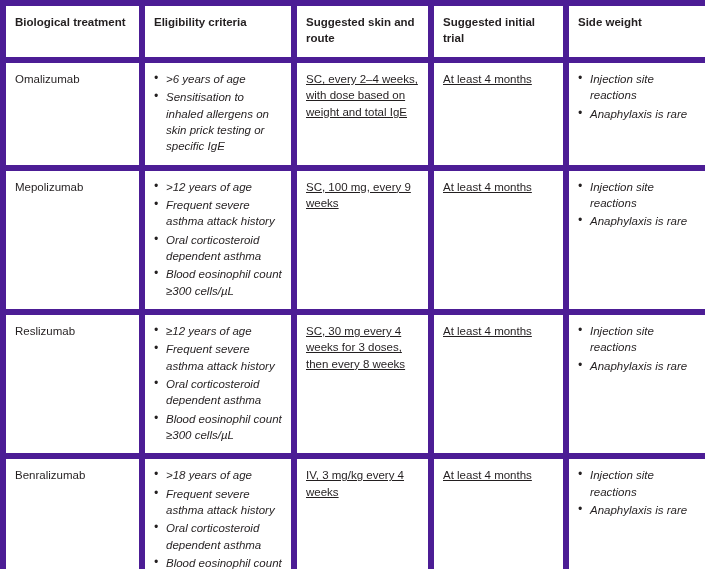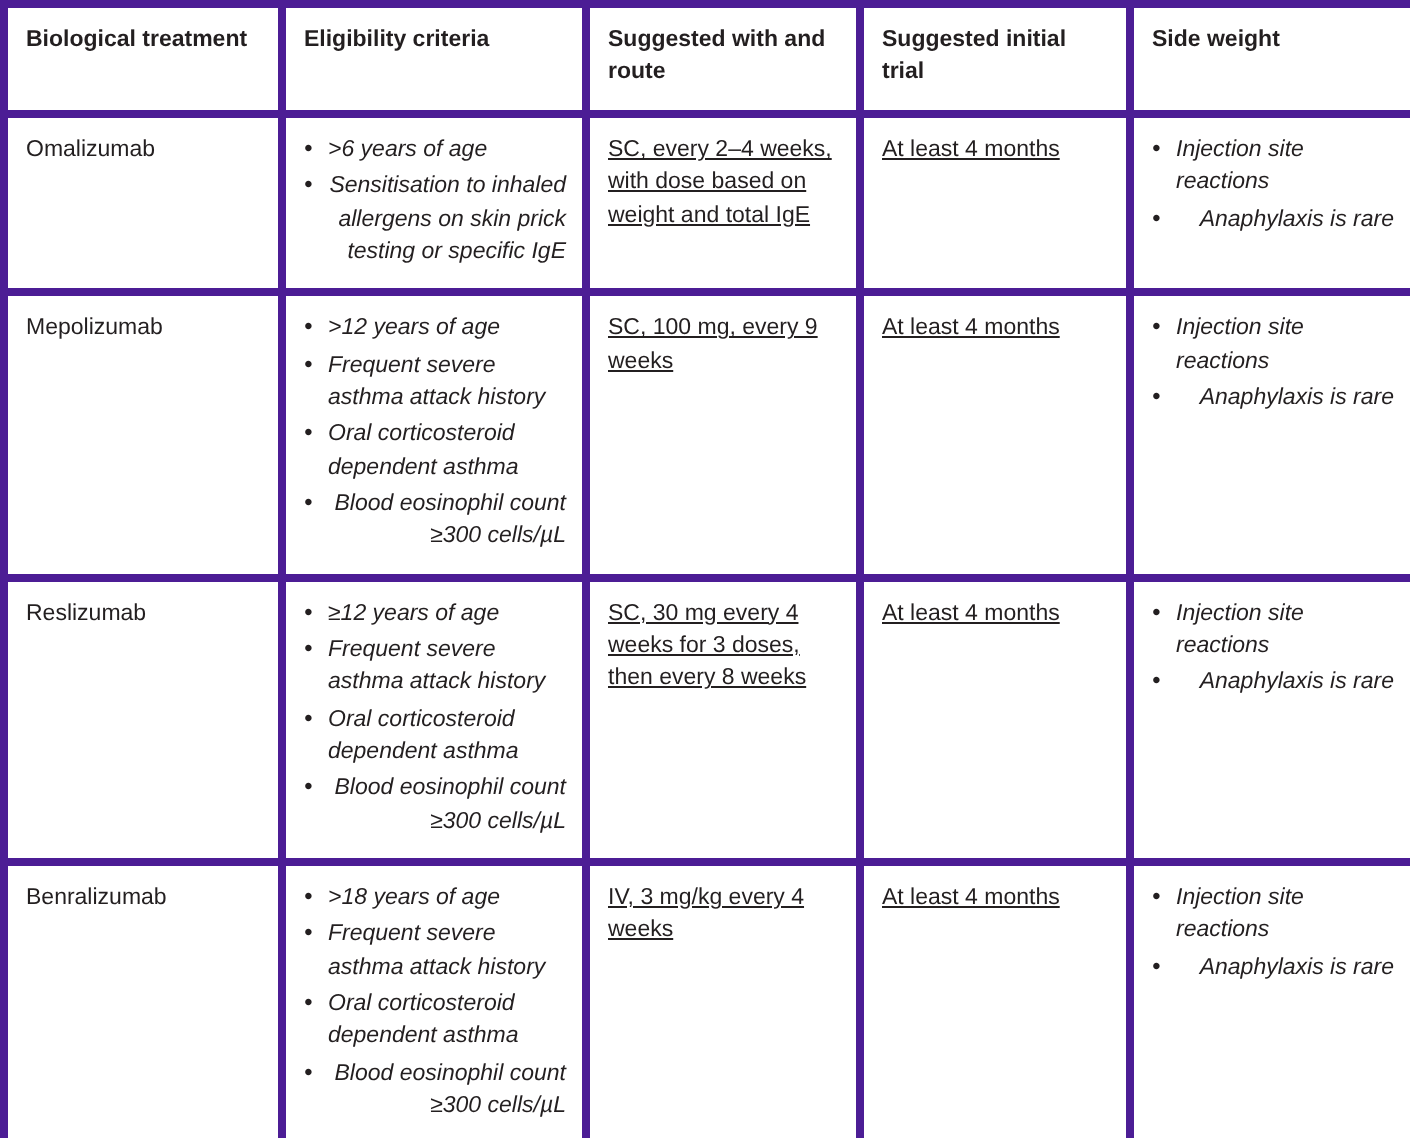--- a/index.html
+++ b/index.html
@@ -26,7 +26,7 @@
   }
   table.bio-table th,
   table.bio-table td {
-    border: 4px solid #4c1d95;
+    border: 6px solid #4c1d95;
     vertical-align: top;
     padding: 8px 8px 10px 9px;
     font-size: 11.5px;

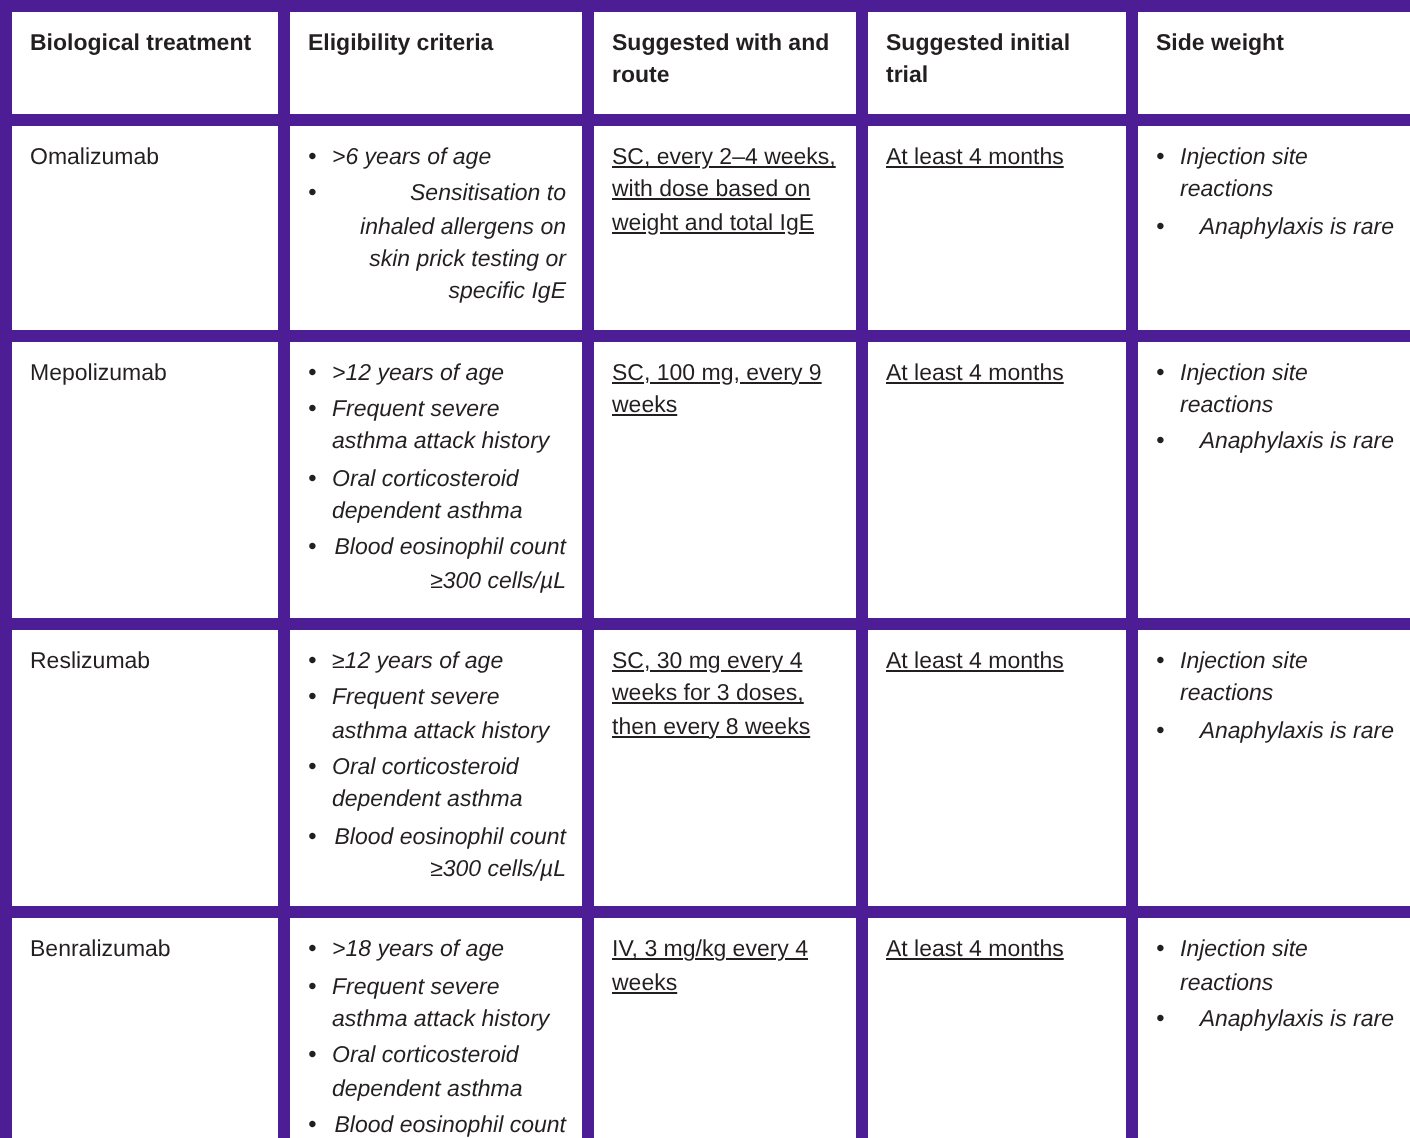--- a/index.html
+++ b/index.html
@@ -98,7 +98,7 @@
       <tr>
         <th>Biological treatment</th>
         <th>Eligibility criteria</th>
-        <th>Suggested with and route</th>
+        <th>Suggested skin and route</th>
         <th>Suggested initial trial</th>
         <th>Side weight</th>
       </tr>

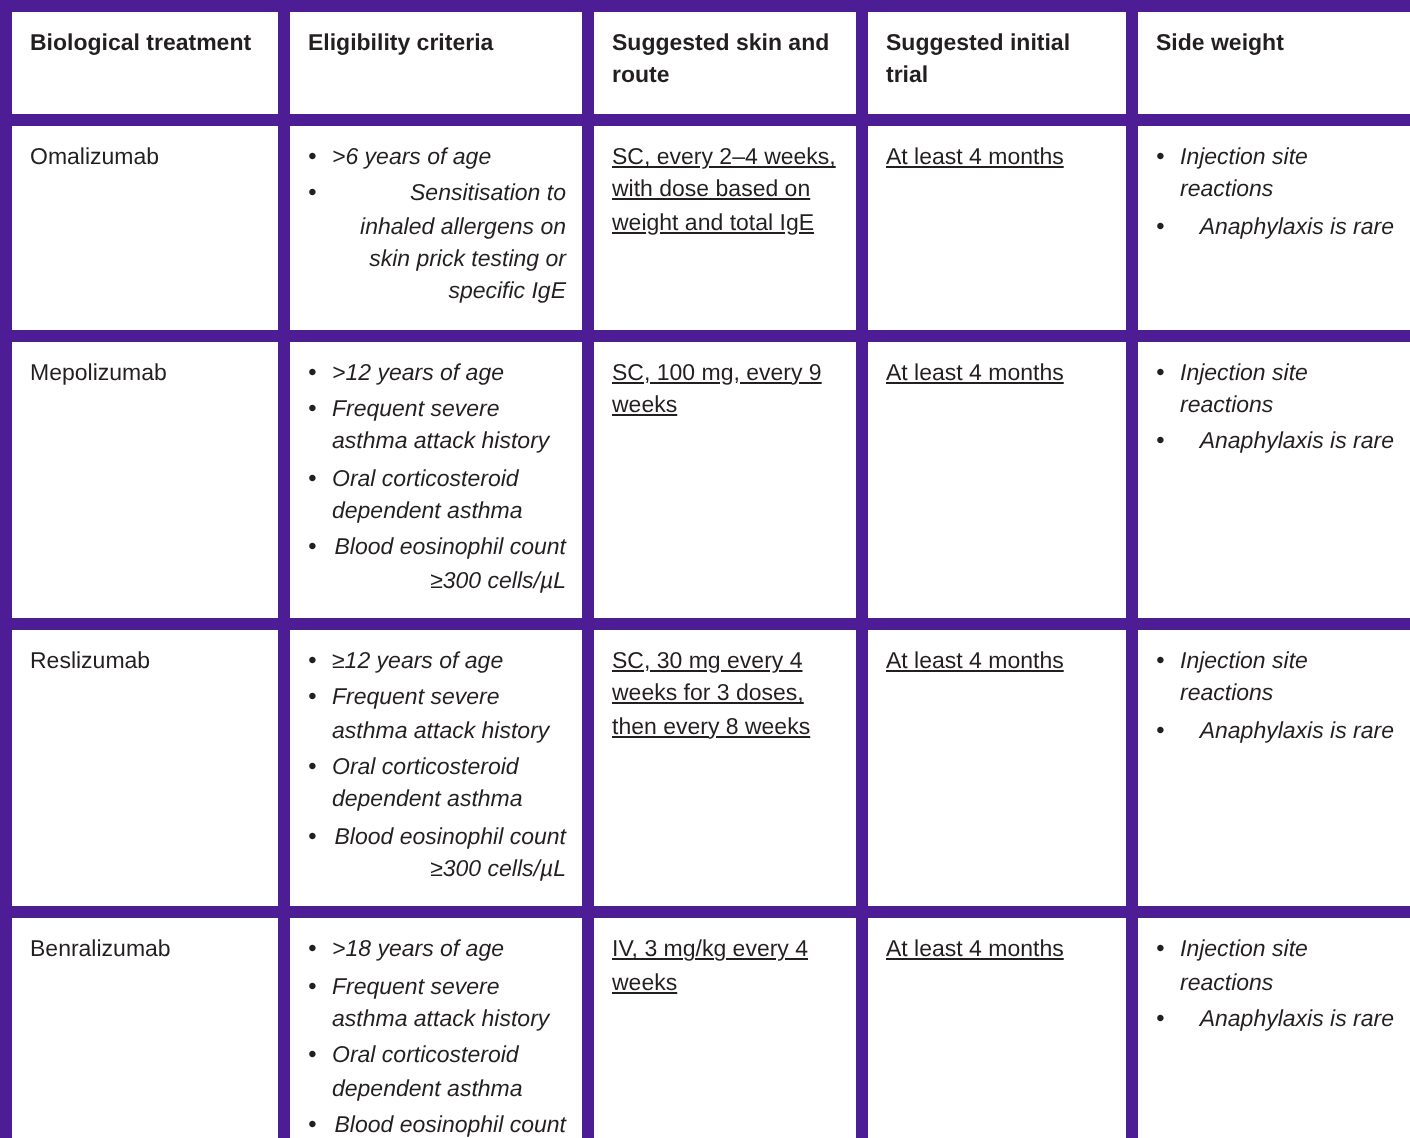--- a/index.html
+++ b/index.html
@@ -66,7 +66,6 @@
   }
   ul.bullets li:last-child {
     margin-bottom: 0;
-    text-align: right;
   }
   ul.bullets li::before {
     content: "\2022";

